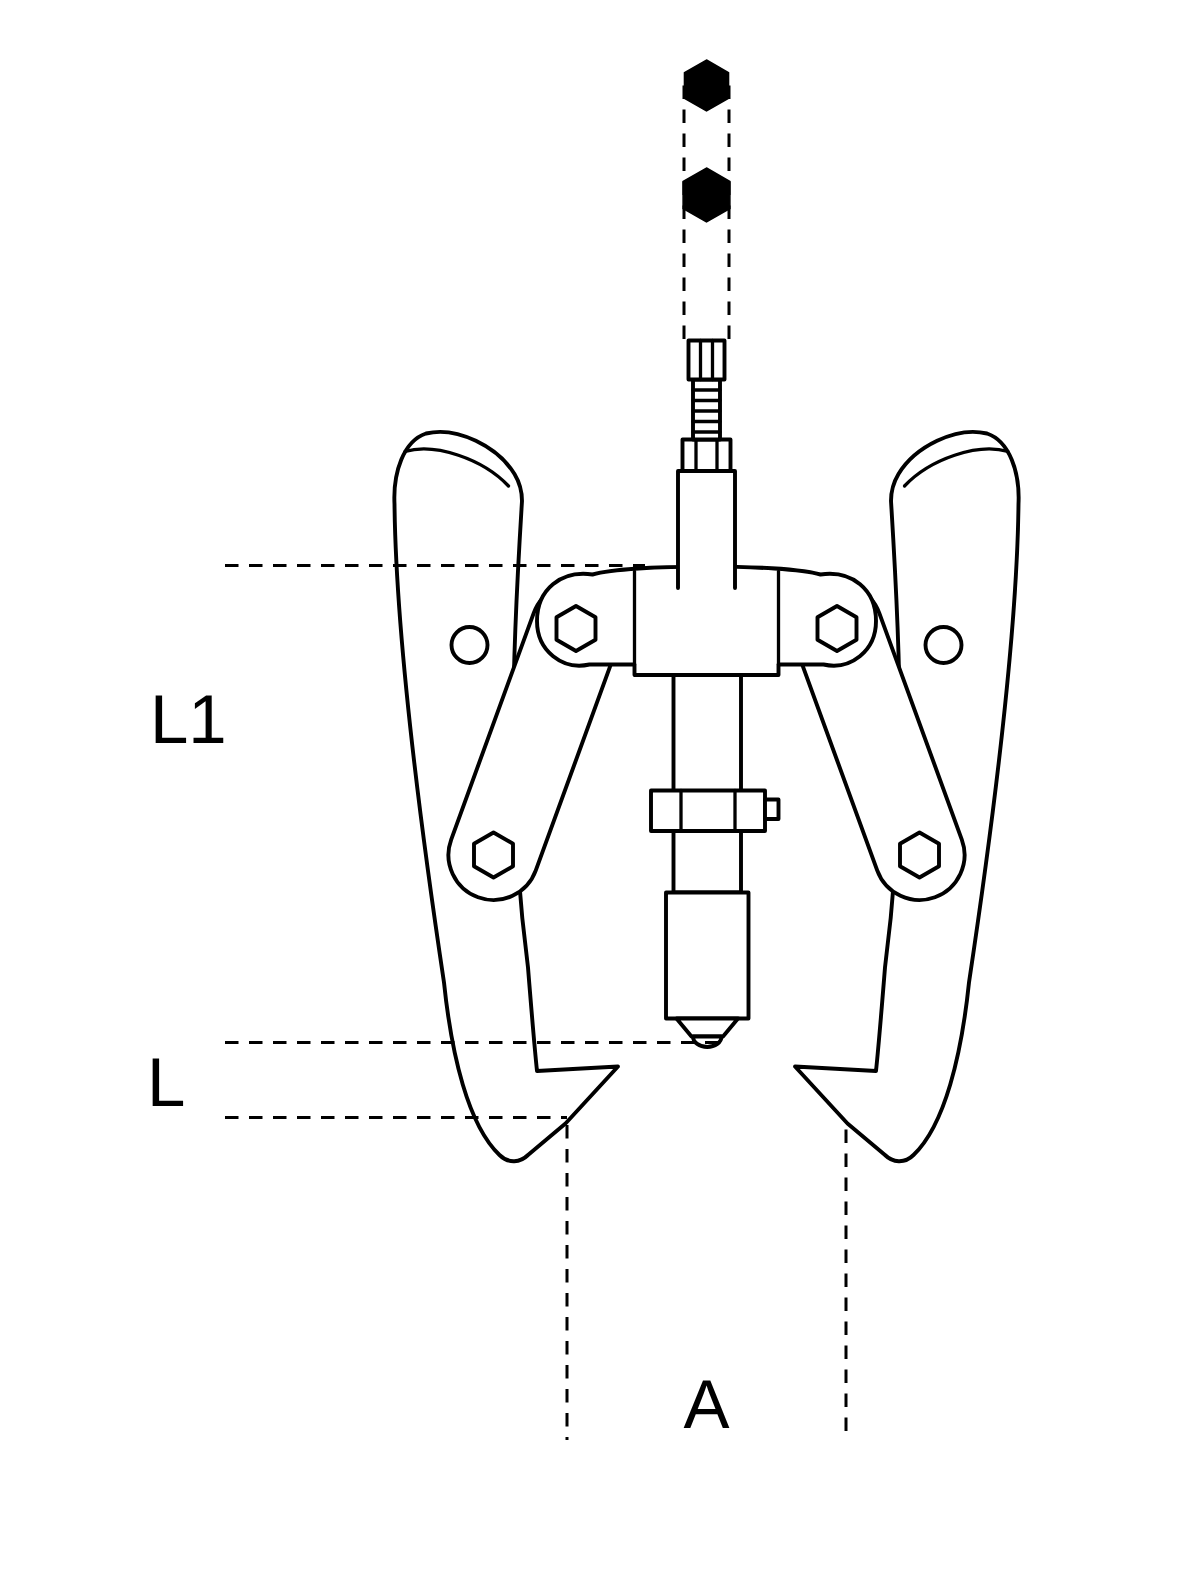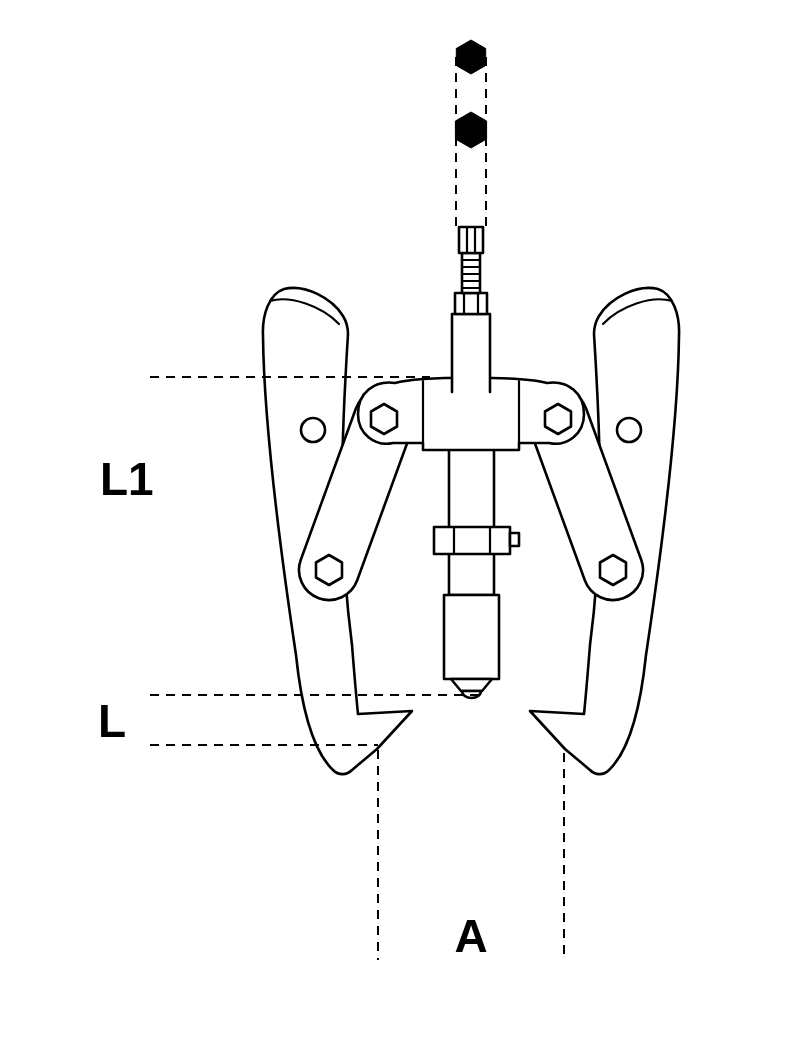--- a/index.html
+++ b/index.html
@@ -15,7 +15,6 @@
     width: 800px;
     height: 1054px;
     background: var(--background, #ffffff);
-    font-weight: bold;
   }
   .part {
     fill: #ffffff;

